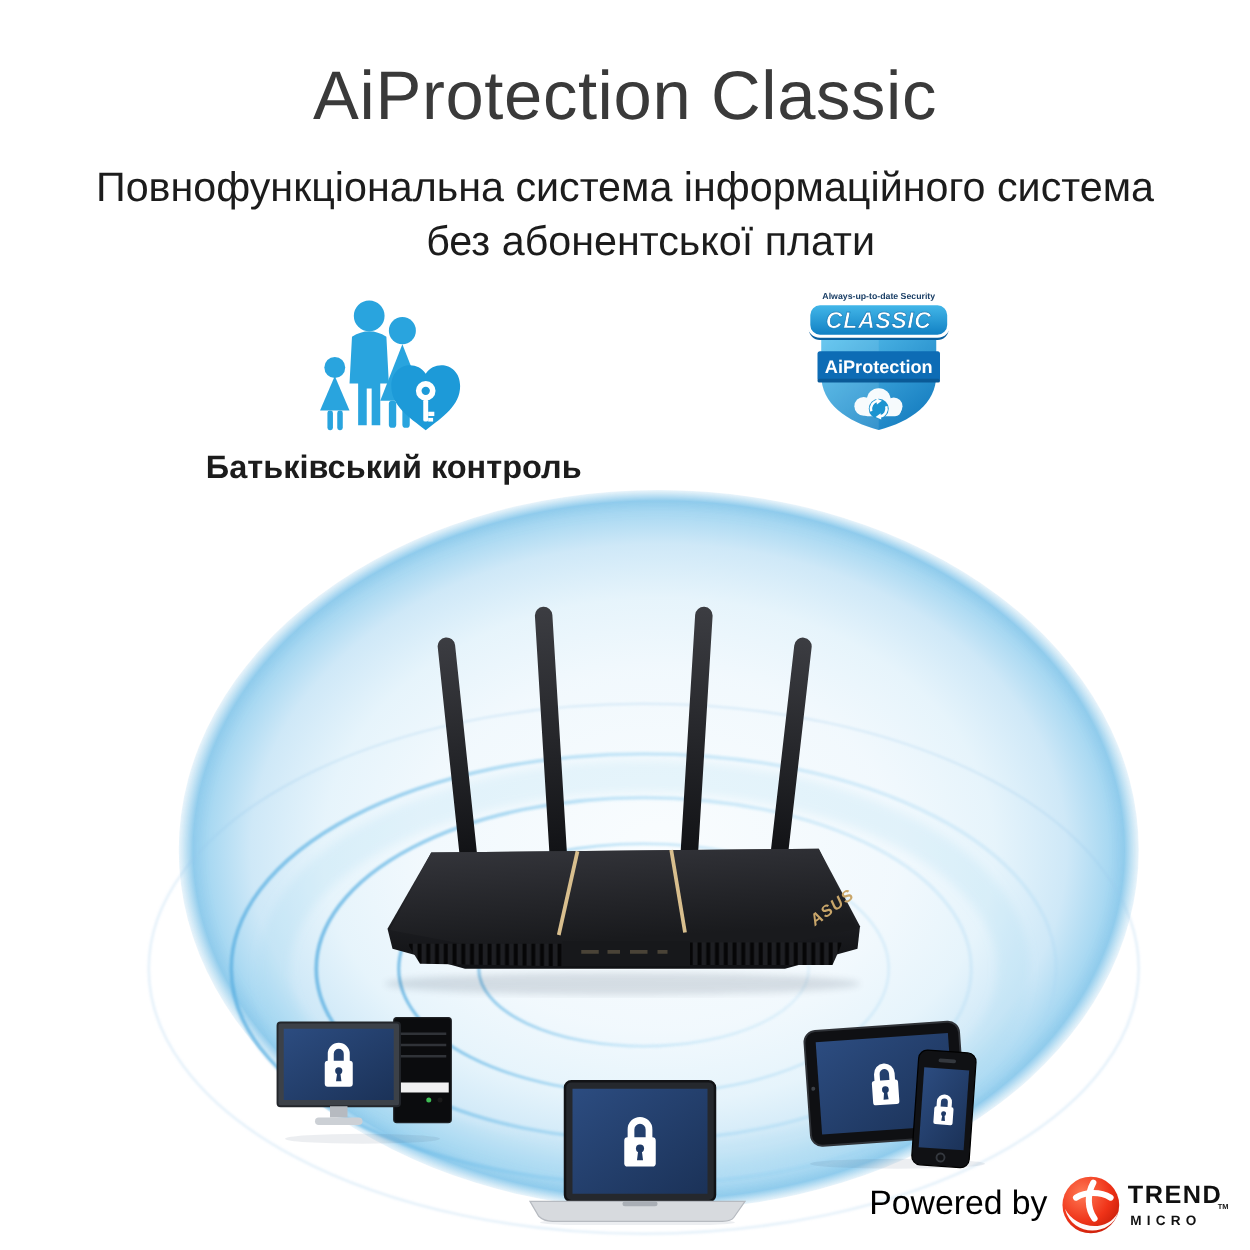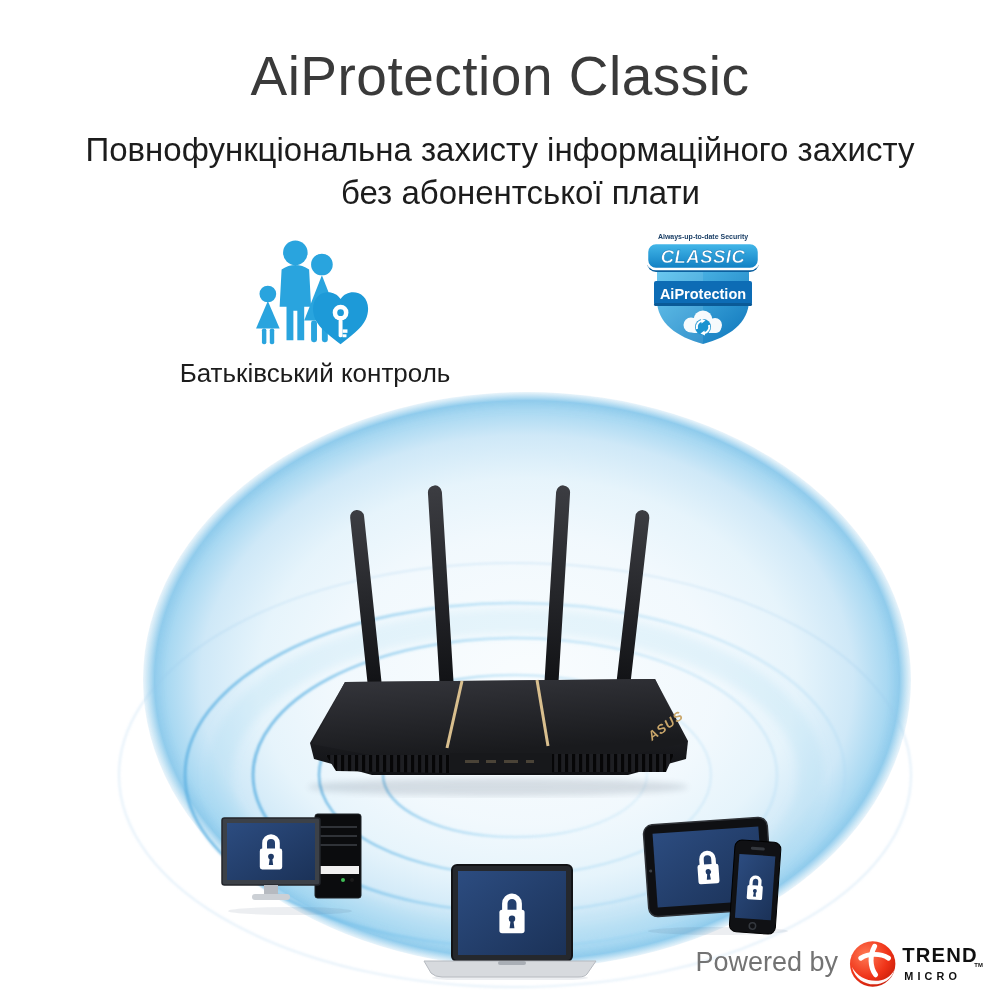--- a/index.html
+++ b/index.html
@@ -61,7 +61,7 @@
 <div class="canvas">
 
   <h1 class="abs page-title">AiProtection Classic</h1>
-  <div class="abs subtitle sub1">Повнофункціональна захисту інформаційного захисту</div>
+  <div class="abs subtitle sub1">Повнофункціональна система інформаційного система</div>
   <div class="abs subtitle sub2">без абонентської плати</div>
 
   <svg class="abs icon-parental" width="132" height="116" viewBox="0 0 130 118">

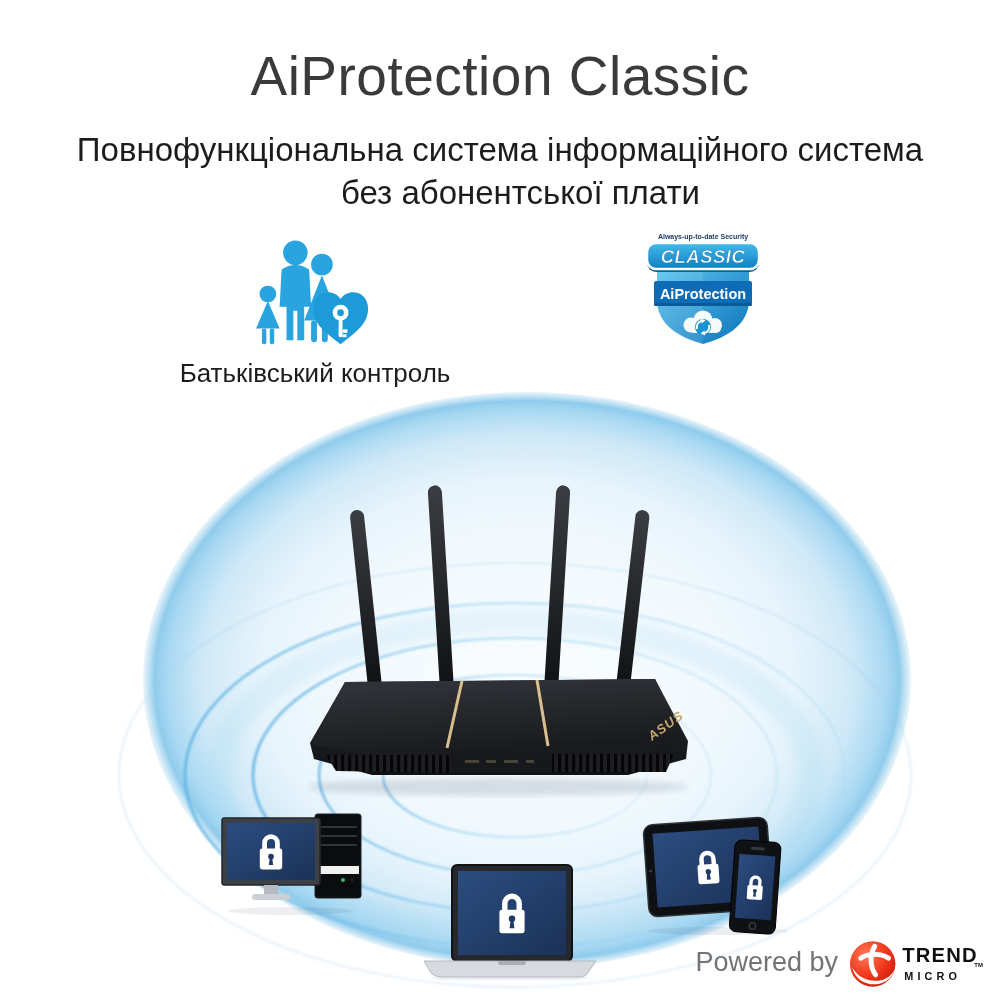--- a/index.html
+++ b/index.html
@@ -14,7 +14,7 @@
   }
   .subtitle{left:0;right:0;text-align:center;font-size:33px;font-weight:300;color:#1c1c1c;}
   .sub1{top:131px;} .sub2{top:174px;padding-left:41px;}
-  .feature-label{font-size:26px;font-weight:400;color:#1c1c1c;text-align:center;top:358px;}
+  .feature-label{font-size:26px;font-weight:700;color:#1c1c1c;text-align:center;top:358px;}
   .label-parental{left:160px;width:310px;}
   .label-badge{left:548px;width:305px;}
   .icon-parental{left:250px;top:236px;}

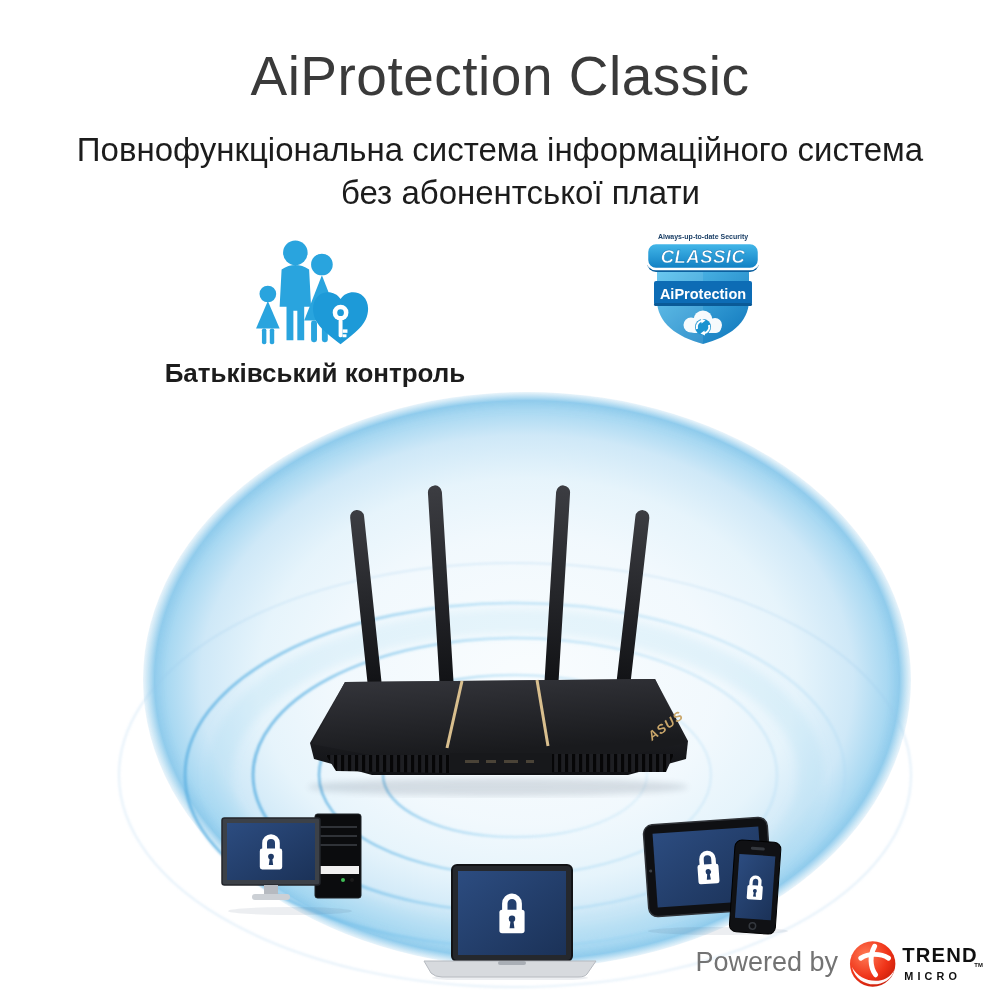--- a/index.html
+++ b/index.html
@@ -36,7 +36,7 @@
   .desktop{left:215px;top:812px;}
   .laptop{left:410px;top:860px;}
   .tabletphone{left:638px;top:805px;}
-  .powered-by{left:690px;top:947px;width:148px;text-align:right;font-size:27px;color:#737373;}
+  .powered-by{left:690px;top:947px;width:148px;text-align:right;font-size:27px;color:#000000;}
   .trendlogo{left:848px;top:937px;}
   .hidden-defs{position:absolute;width:0;height:0;overflow:hidden;}
 </style>

